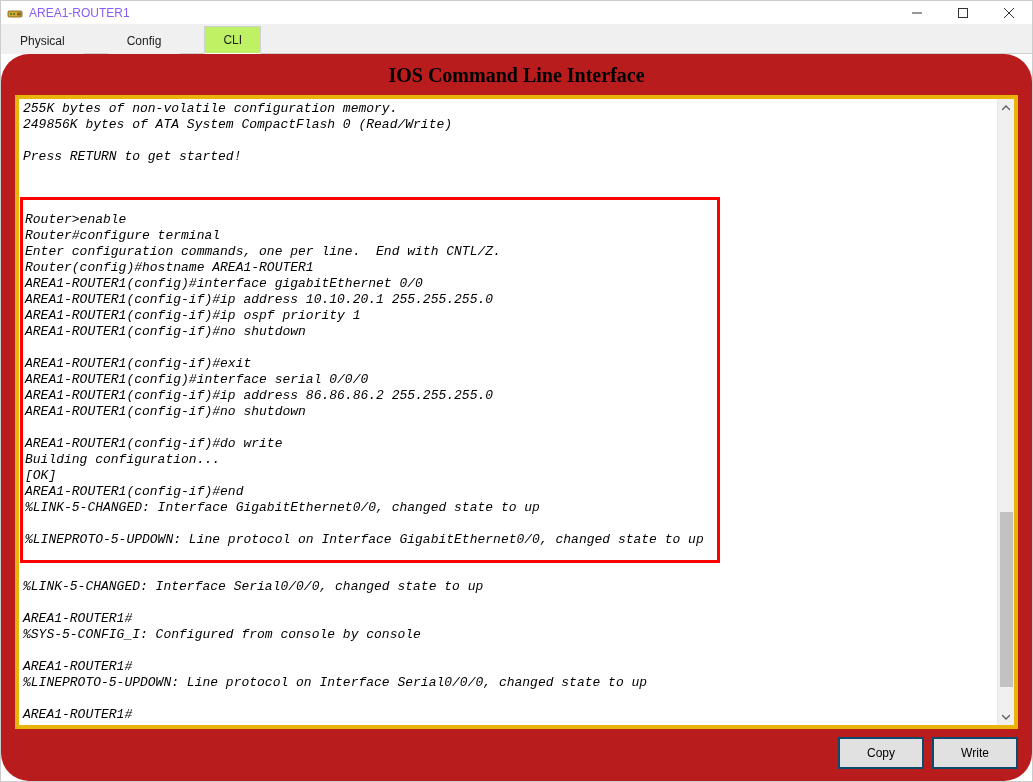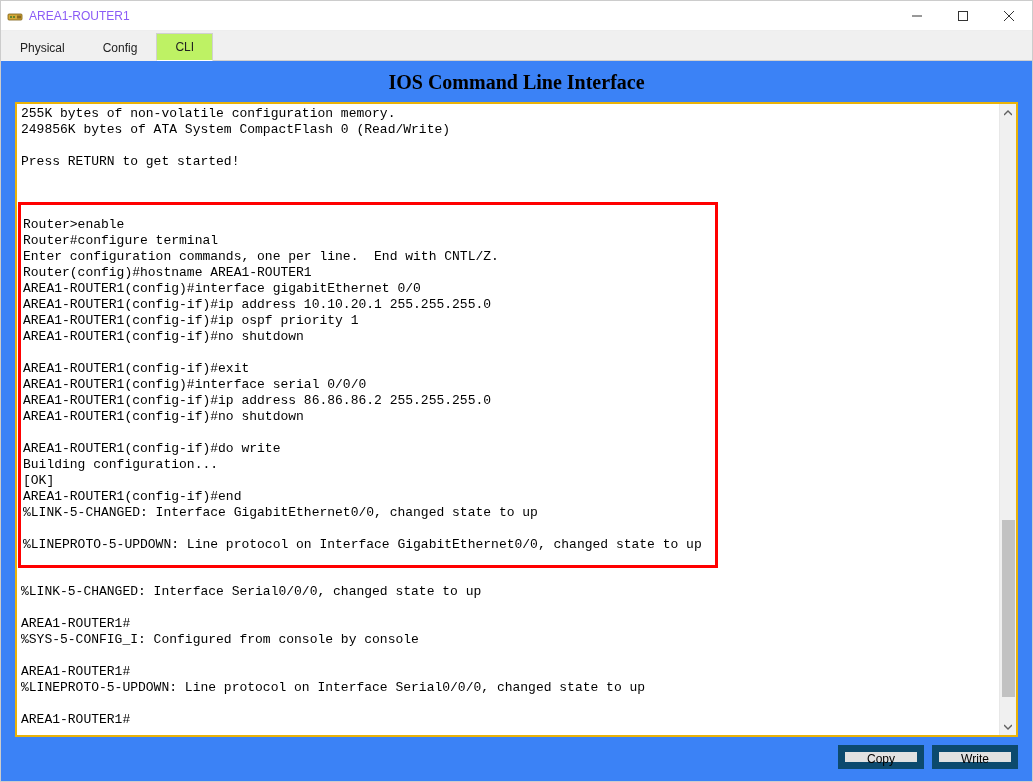--- a/index.html
+++ b/index.html
@@ -51,6 +51,7 @@
     display: flex; align-items: flex-end;
     border-bottom: 1px solid #d0d0d0;
     padding-left: 0px;
+    gap: 24px;
   }
   .tab {
     padding: 6px 18px 6px 18px;

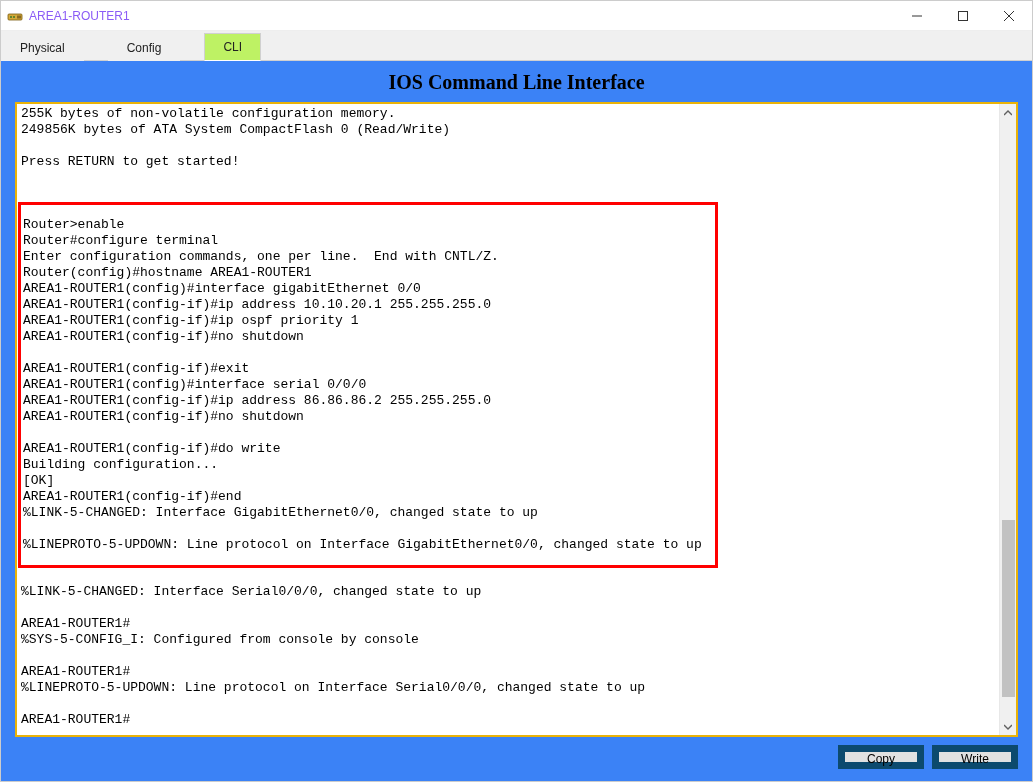--- a/index.html
+++ b/index.html
@@ -74,7 +74,8 @@
     flex: 1;
     display: flex; flex-direction: column;
     padding: 4px 14px 12px 14px;
-    background: #3b82f6;
+    background: #b91c1c;
+    border-radius: 28px;
   }
   .cli-heading {
     text-align: center;

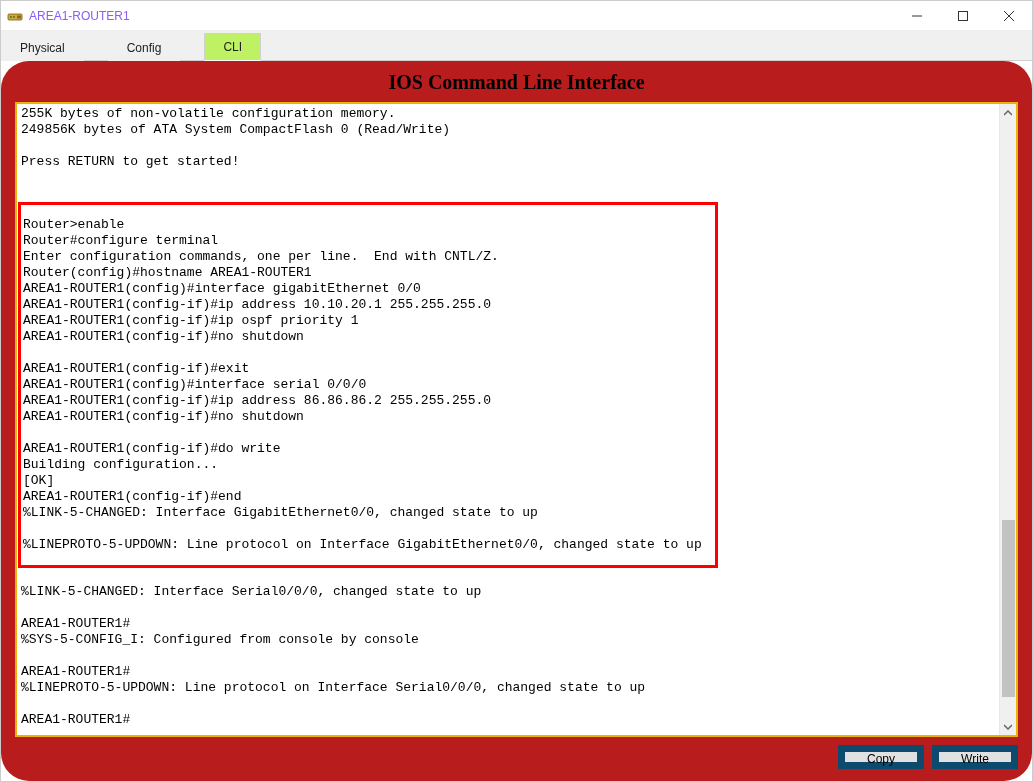--- a/index.html
+++ b/index.html
@@ -88,10 +88,11 @@
   .terminal-wrap {
     flex: 1;
     display: flex;
-    border: 2px solid #eab308;
+    border: 4px solid #eab308;
     background: #ffffff;
     overflow: hidden;
     position: relative;
+    font-style: italic;
   }
   .terminal {
     flex: 1;

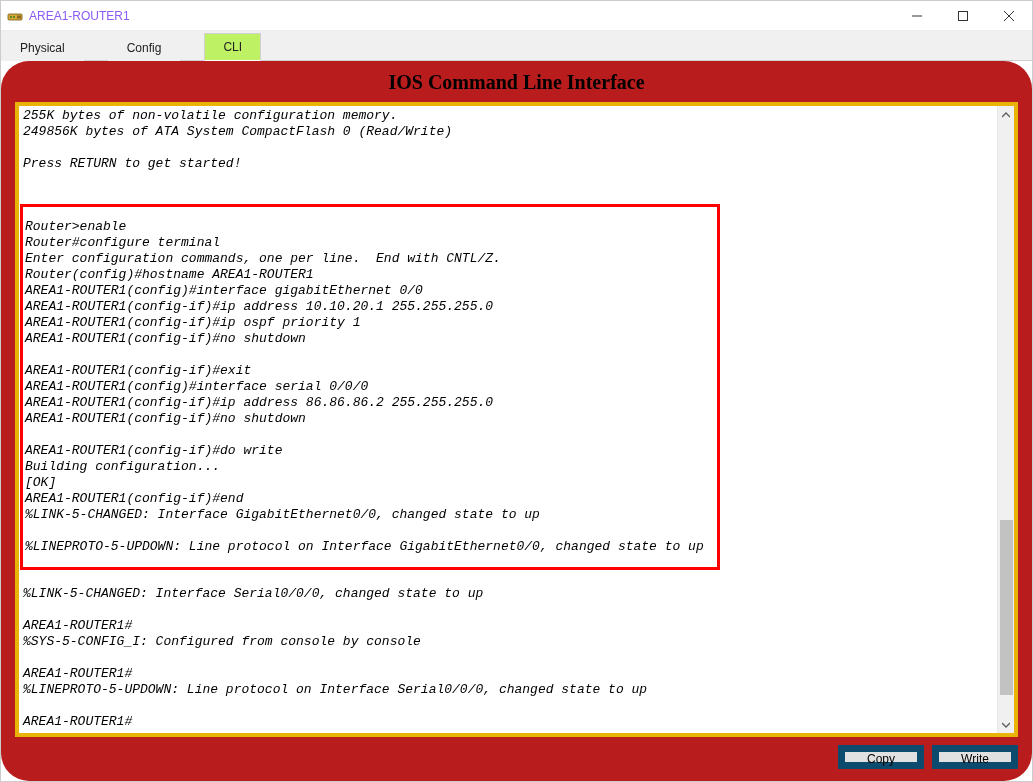--- a/index.html
+++ b/index.html
@@ -136,9 +136,9 @@
   }
   .ui-btn {
     min-width: 86px;
-    height: 24px;
+    height: 32px;
     background: #e1e1e1;
-    border: 7px solid #0c4a6e;
+    border: 2px solid #0c4a6e;
     font-size: 12px;
     font-family: inherit;
     cursor: default;

